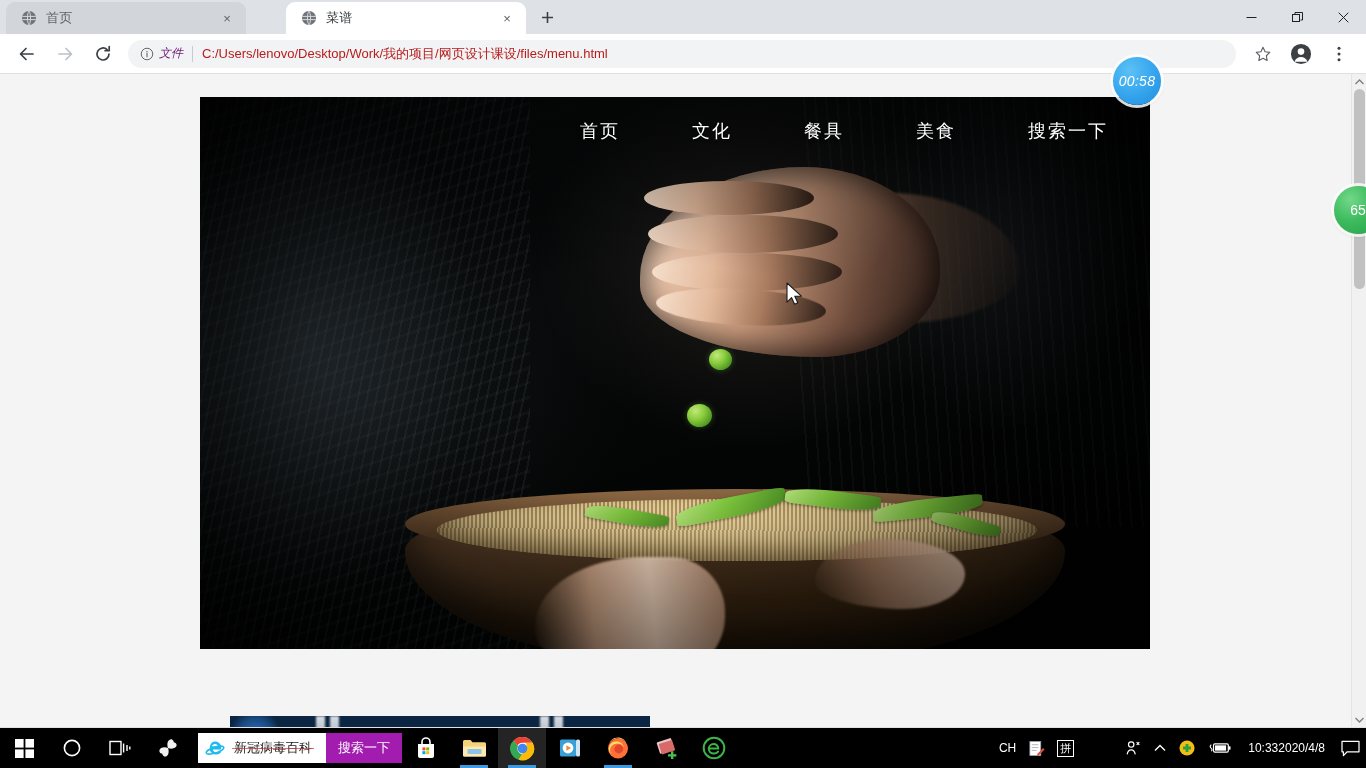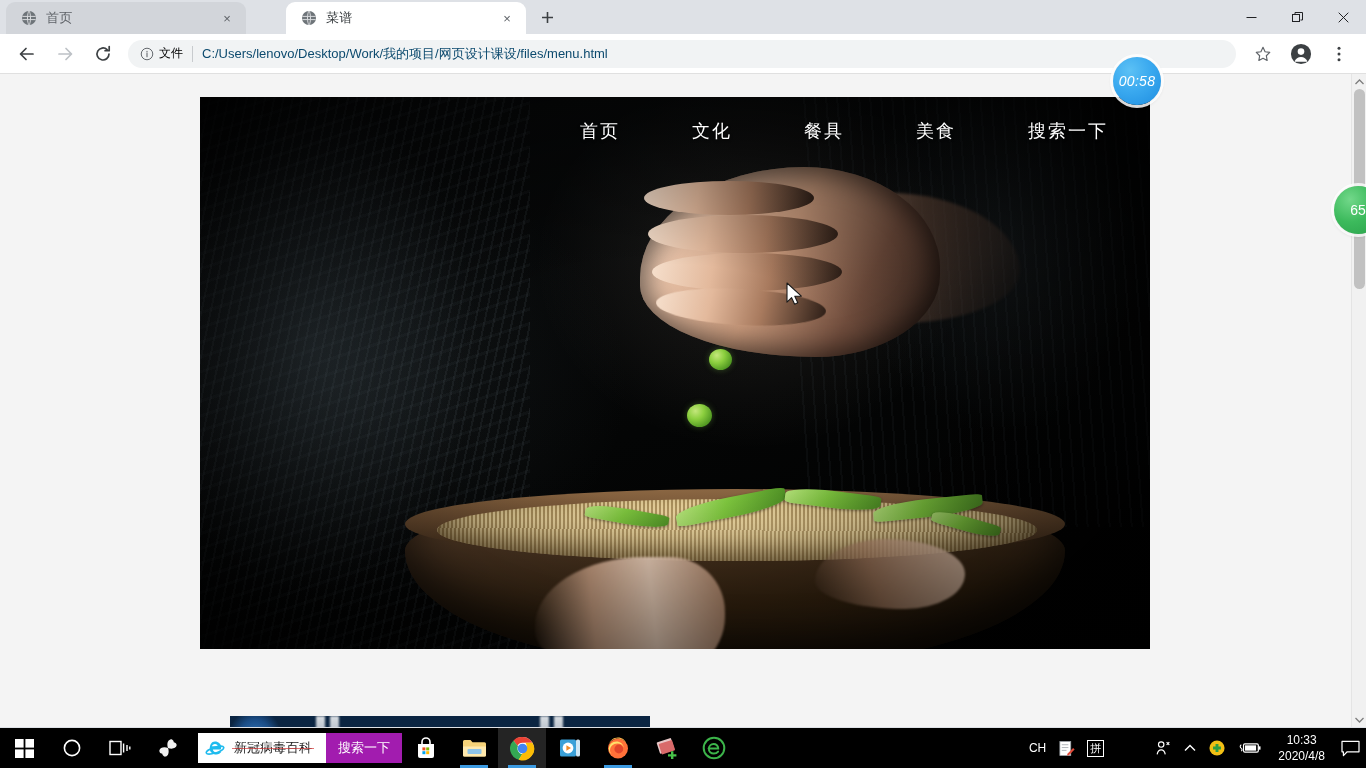--- a/index.html
+++ b/index.html
@@ -110,7 +110,7 @@
   }
   .omni-info {
     display: flex; align-items: center;
-    color: #000000; font-size: 12px; flex: 0 0 auto;
+    color: #701a75; font-size: 12px; flex: 0 0 auto; font-style: italic;
   }
   .omni-info .ic { margin-right: 5px; display:flex; }
   .omni-div {

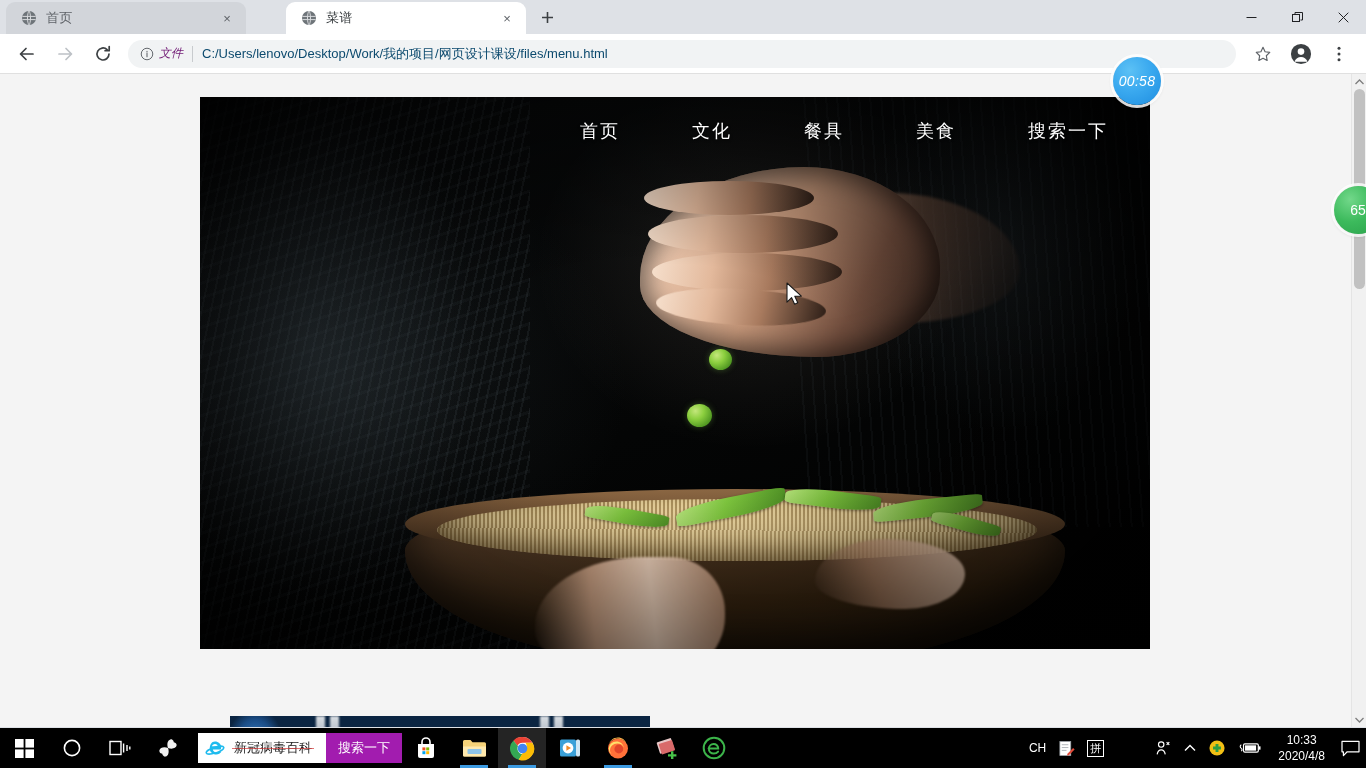--- a/index.html
+++ b/index.html
@@ -118,7 +118,7 @@
     margin: 0 9px; flex: 0 0 auto;
   }
   .omni-url {
-    font-size: 13px; color: #0c4a6e;
+    font-size: 13px; color: #b91c1c;
     white-space: nowrap; overflow: hidden;
     flex: 1 1 auto;
   }

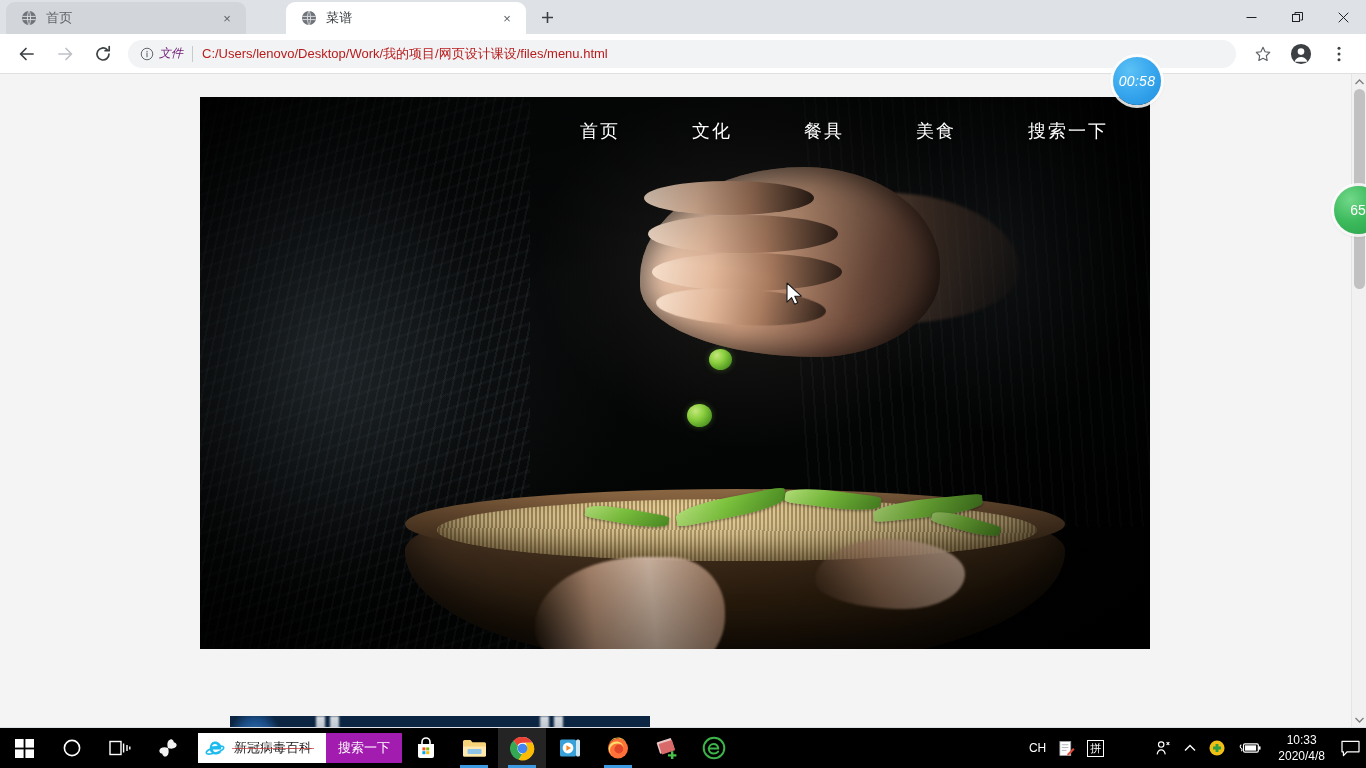--- a/index.html
+++ b/index.html
@@ -430,7 +430,7 @@
     font-size: 11px; line-height: 1;
   }
   .clock {
-    display: flex; flex-direction: column;
+    display: flex; flex-direction: row;
     align-items: center; justify-content: center;
     height: 36px; padding: 0 10px;
     font-size: 12px; line-height: 1.35; color: #ffffff;

